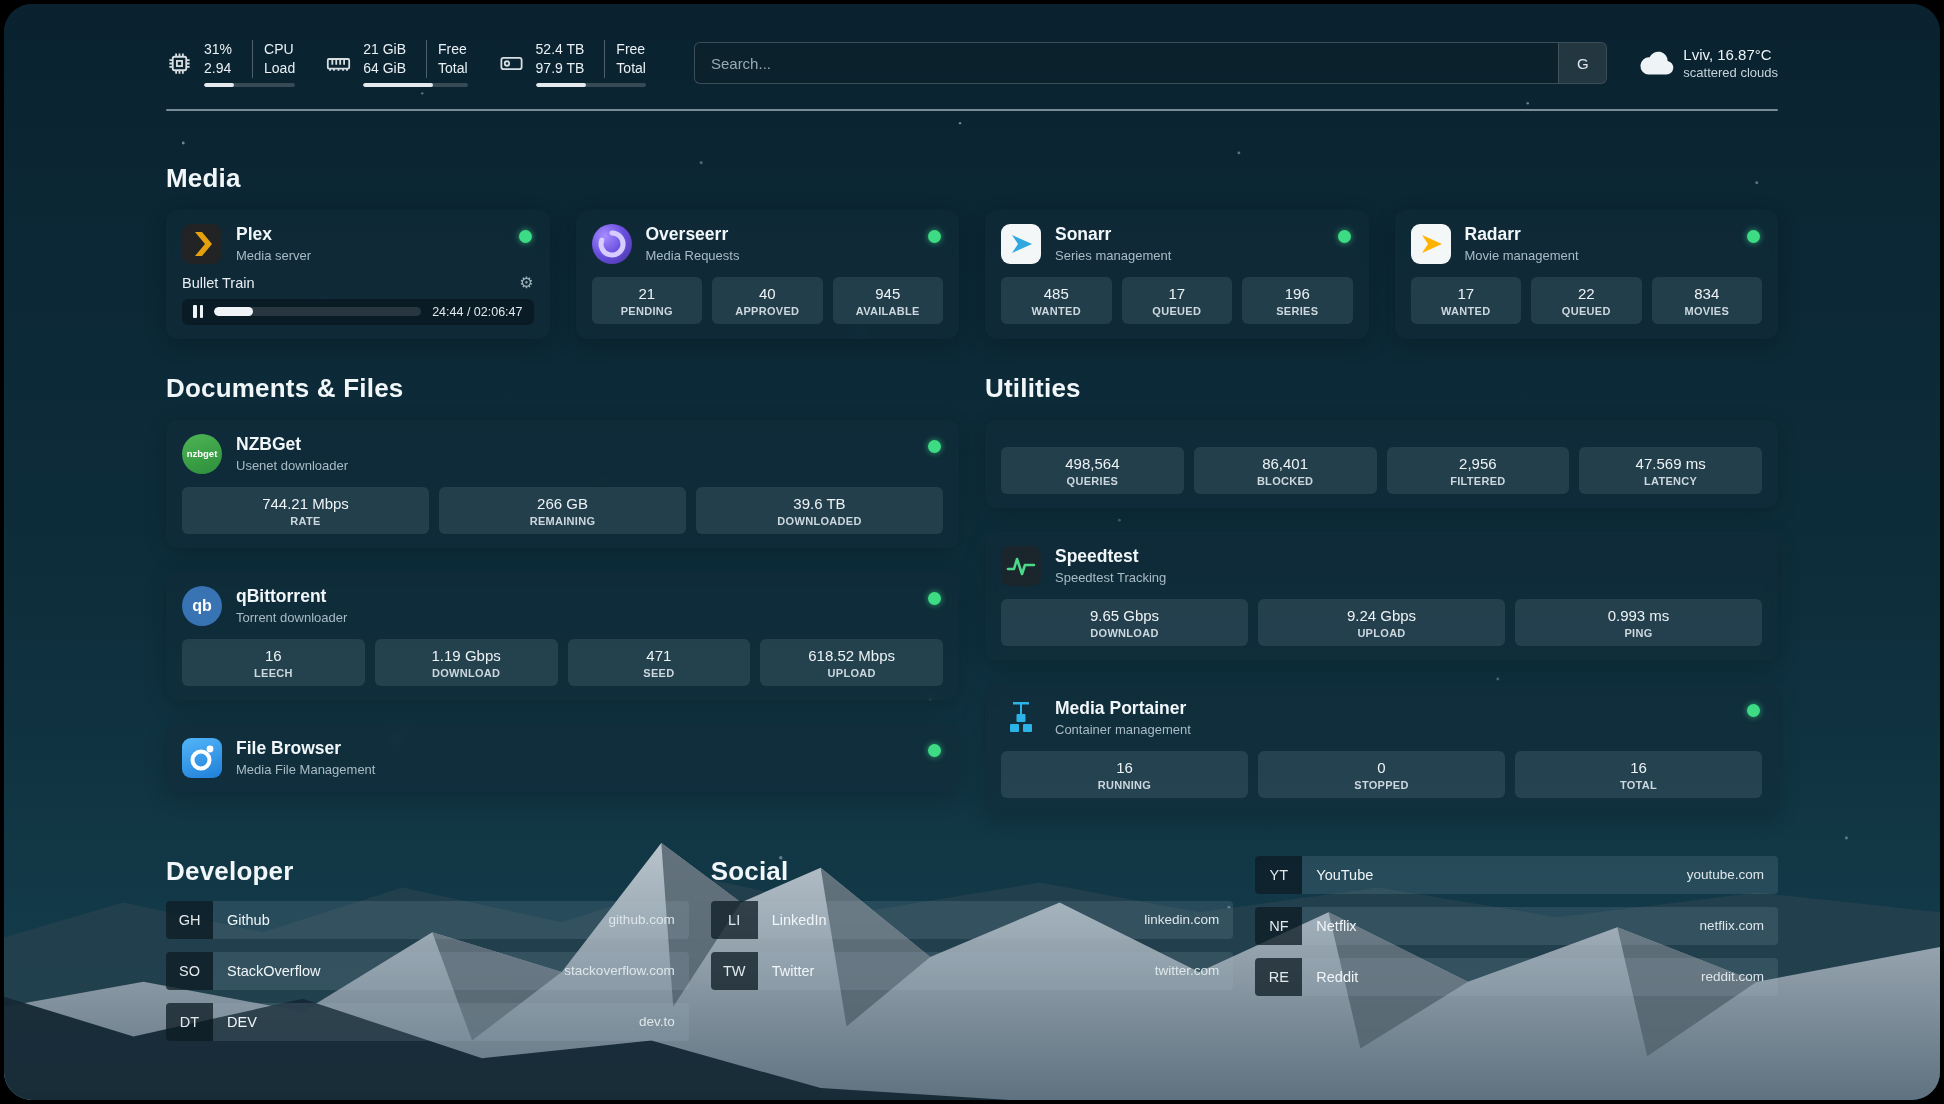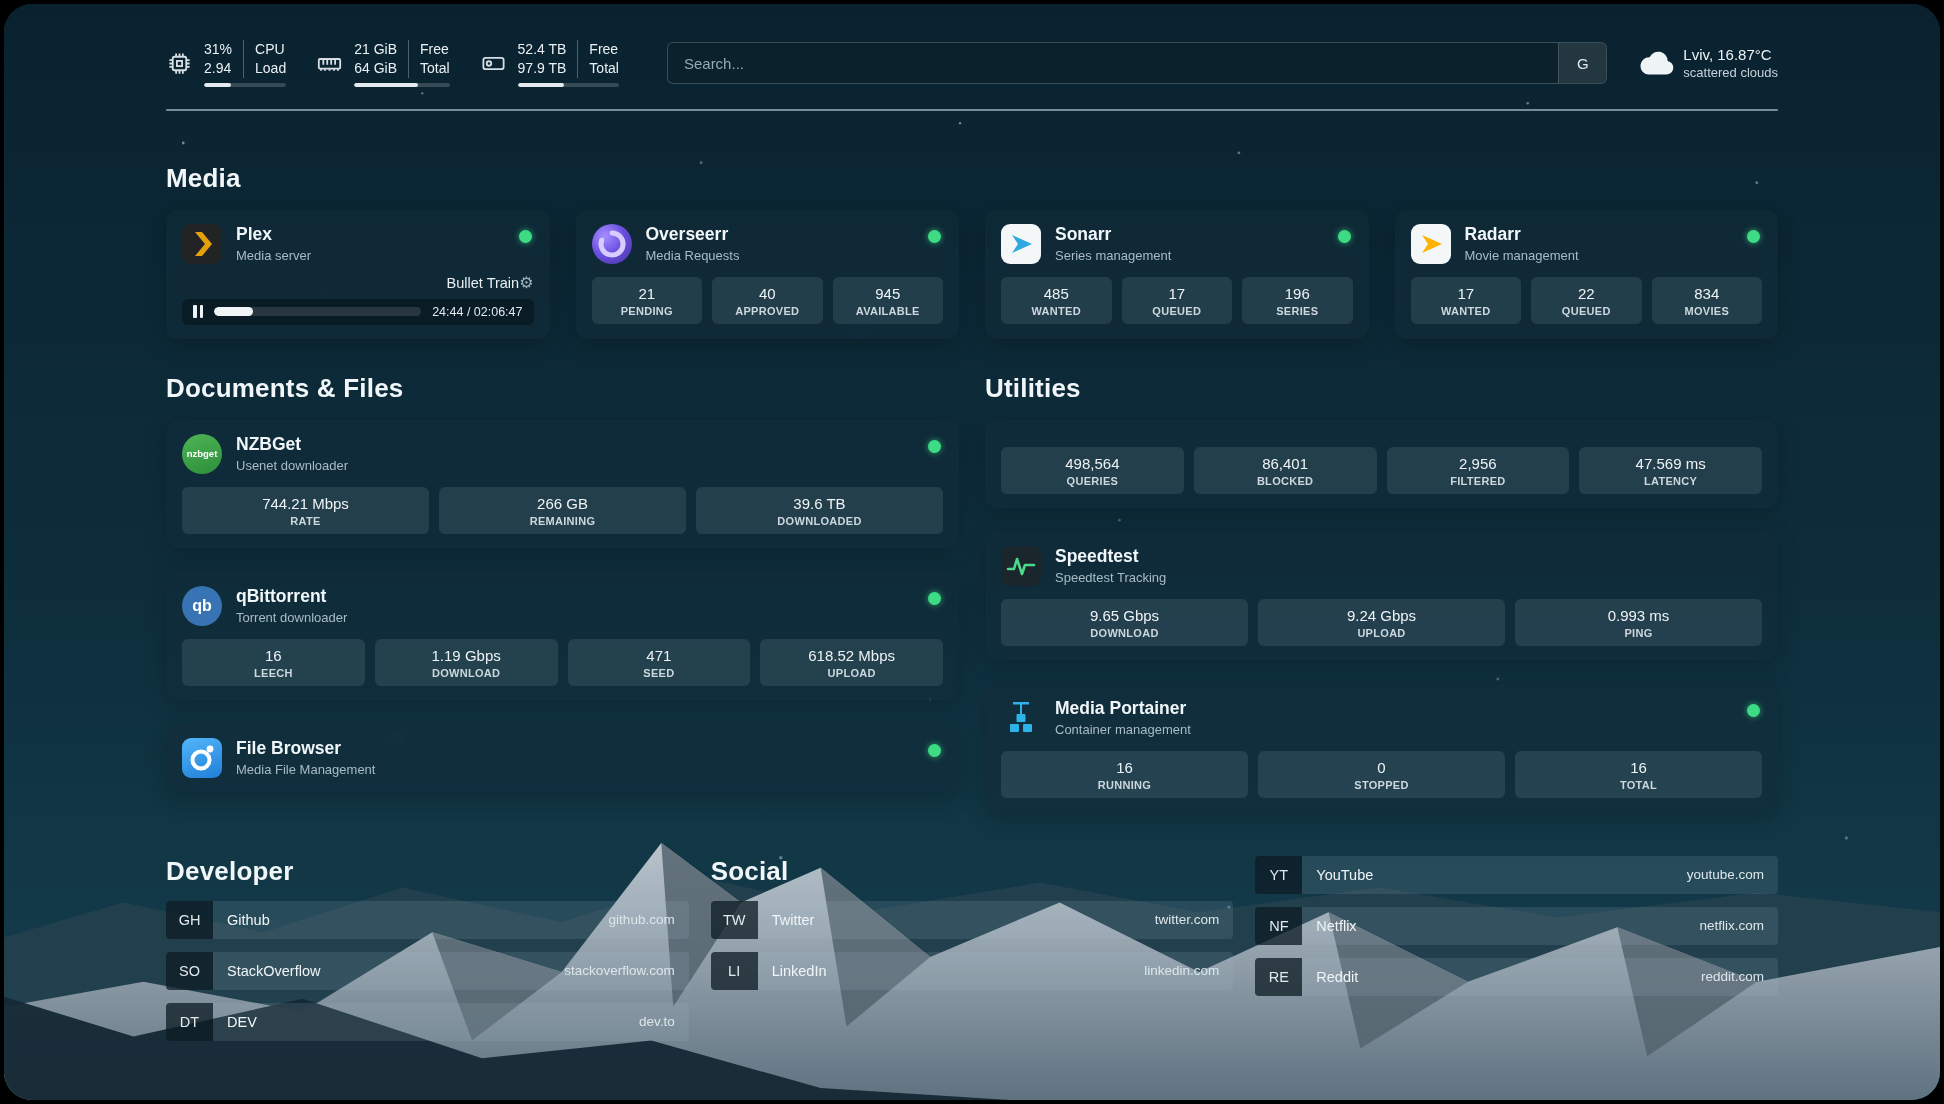--- a/index.html
+++ b/index.html
@@ -19,7 +19,7 @@
   .mon-body { display:flex; flex-direction:column; gap:5px; }
   .mon-rows { display:flex; }
   .mon-col { display:flex; flex-direction:column; font-size:14px; line-height:1.35; color:#eaf0f3; }
-  .mon-col.values { padding-right:11px; border-right:1px solid rgba(255,255,255,0.28); align-items:flex-start;text-align:right; }
+  .mon-col.values { padding-right:20px; border-right:1px solid rgba(255,255,255,0.28); align-items:flex-start;text-align:right; }
   .mon-col.labels { padding-left:11px; }
   .mon-bar { height:4px; border-radius:2px; background:rgba(255,255,255,0.18); overflow:hidden; }
   .mon-fill { height:100%; border-radius:2px; background:#e4eaed; }

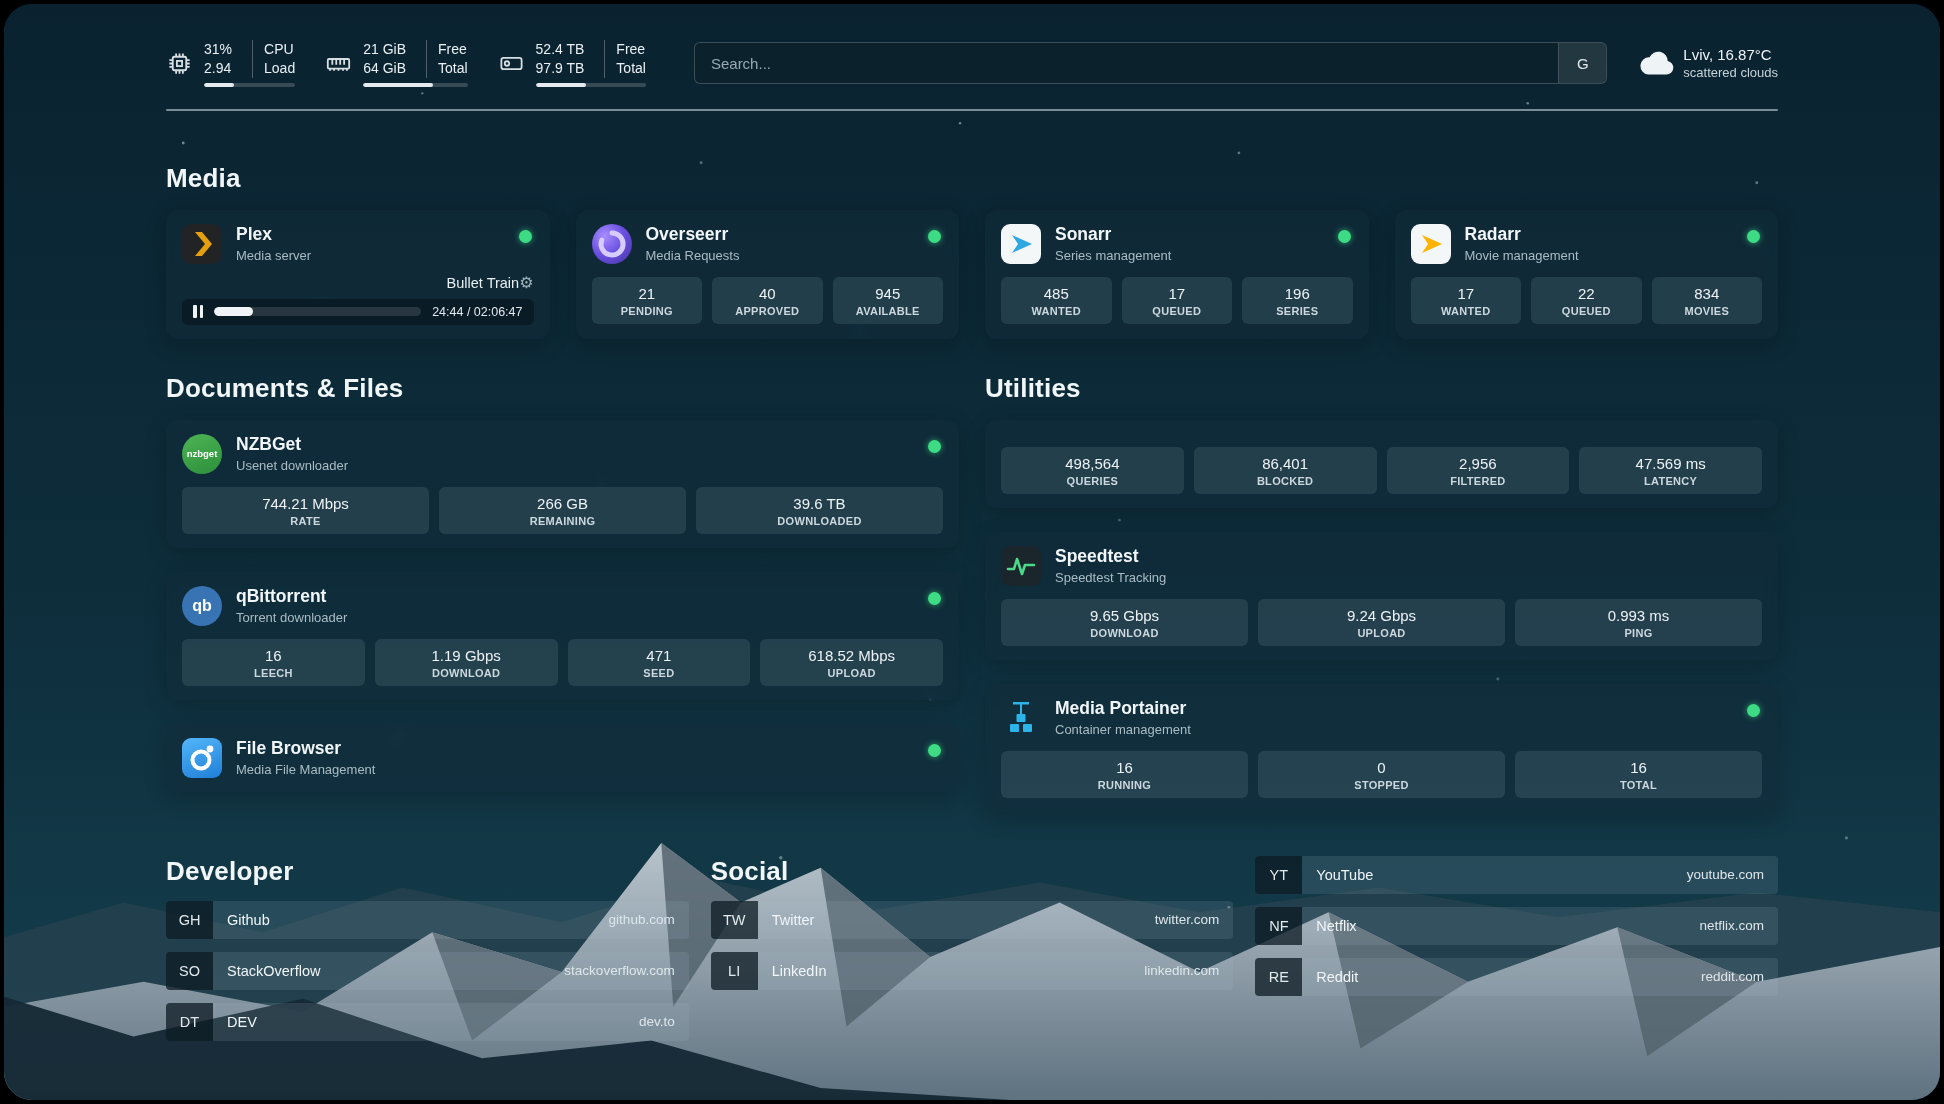--- a/index.html
+++ b/index.html
@@ -66,7 +66,7 @@
   .stat-label { font-size:11px; font-weight:700; color:#ccd8de; margin-top:3px; letter-spacing:0.3px; }
 
   
-  .np-row { display:flex; align-items:center; justify-content:flex-end; margin-top:11px; }
+  .np-row { display:flex; align-items:center; justify-content:space-between; margin-top:11px; }
   .np-title { font-size:14.5px; color:#e9eff2; }
   .gear { color:#9db1ba; font-size:16px; cursor:pointer; line-height:1; }
   .player { display:flex; align-items:center; gap:11px; margin-top:8px;

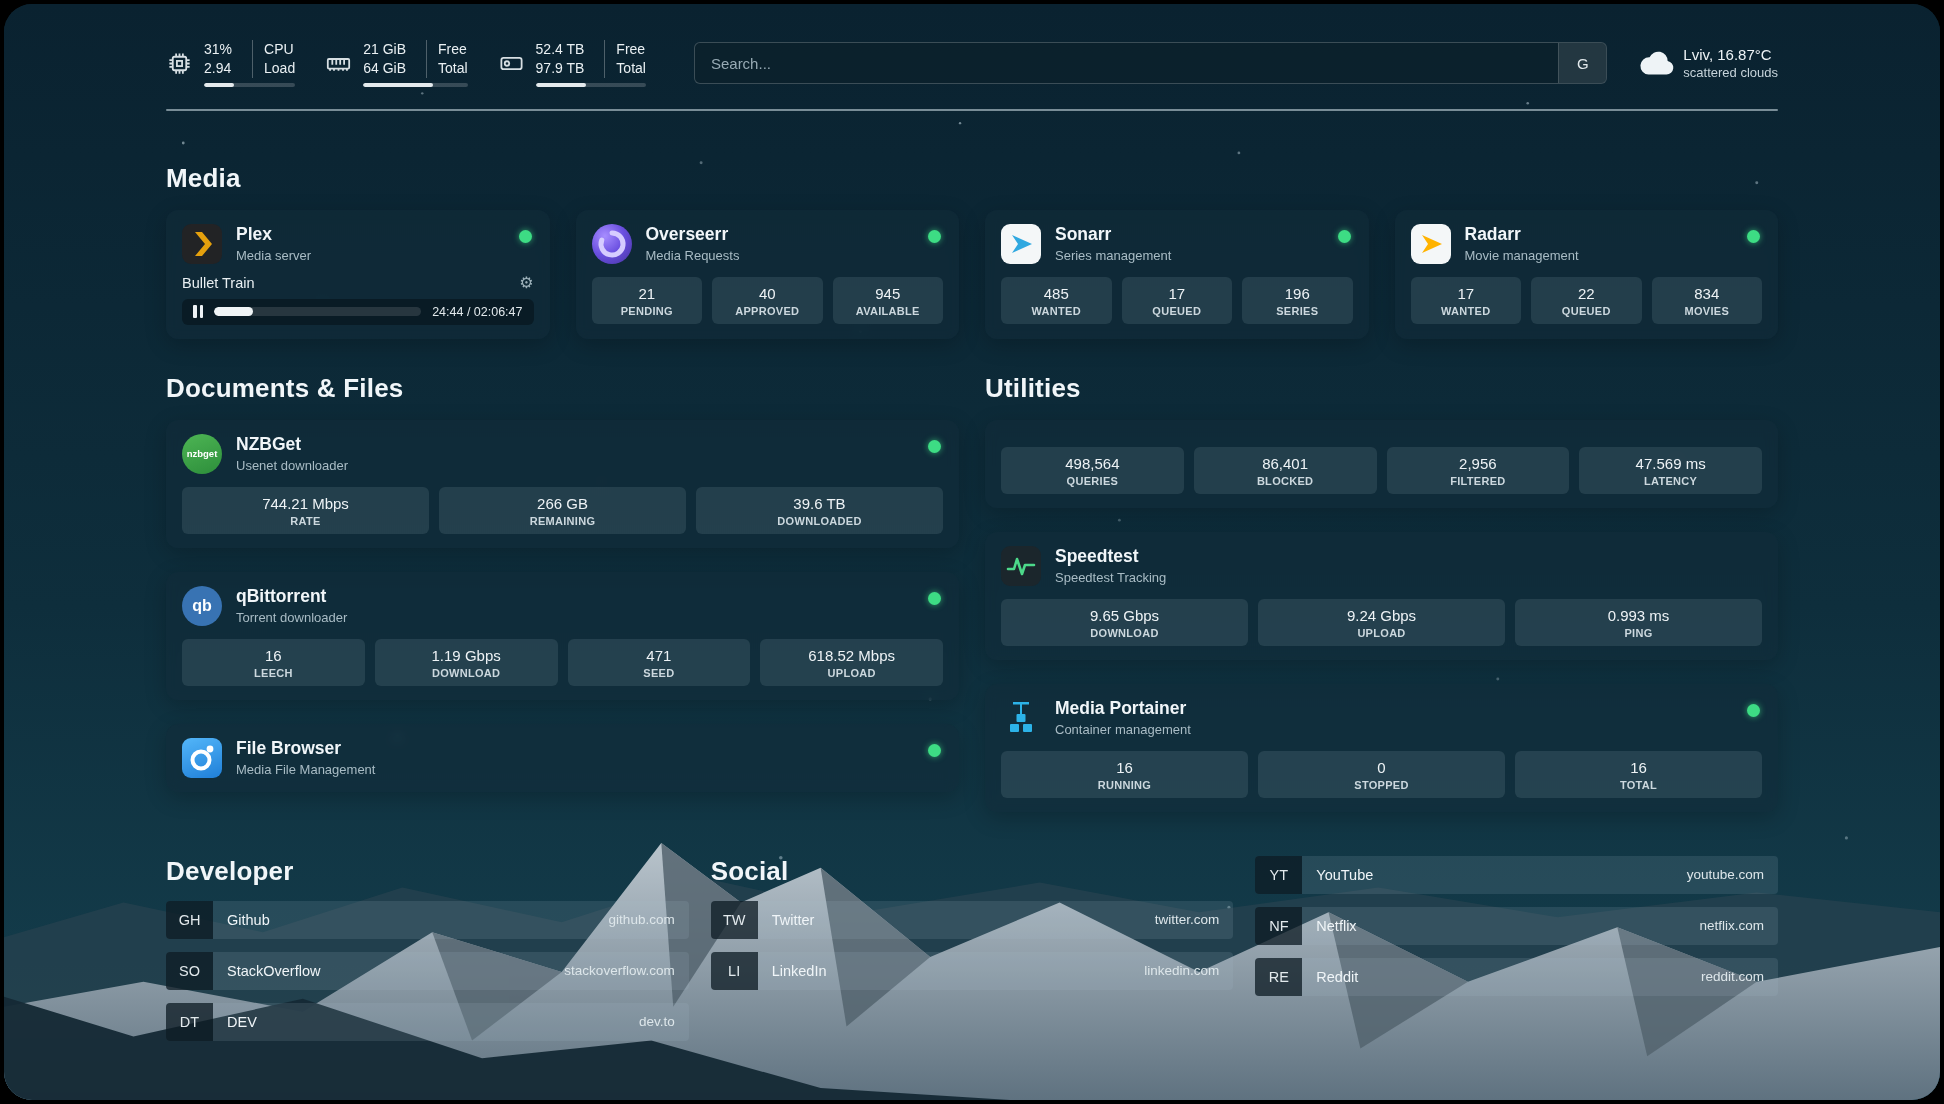--- a/index.html
+++ b/index.html
@@ -594,16 +594,16 @@
         <div>
 
             <a class="bm-row">
+              <span class="bm-abbr">LI</span>
+              <span class="bm-name">LinkedIn</span>
+              <span class="bm-url">linkedin.com</span>
+            </a>
+
+            <a class="bm-row">
               <span class="bm-abbr">TW</span>
               <span class="bm-name">Twitter</span>
               <span class="bm-url">twitter.com</span>
             </a>
-
-            <a class="bm-row">
-              <span class="bm-abbr">LI</span>
-              <span class="bm-name">LinkedIn</span>
-              <span class="bm-url">linkedin.com</span>
-            </a>
           </div>
       </div>
 

